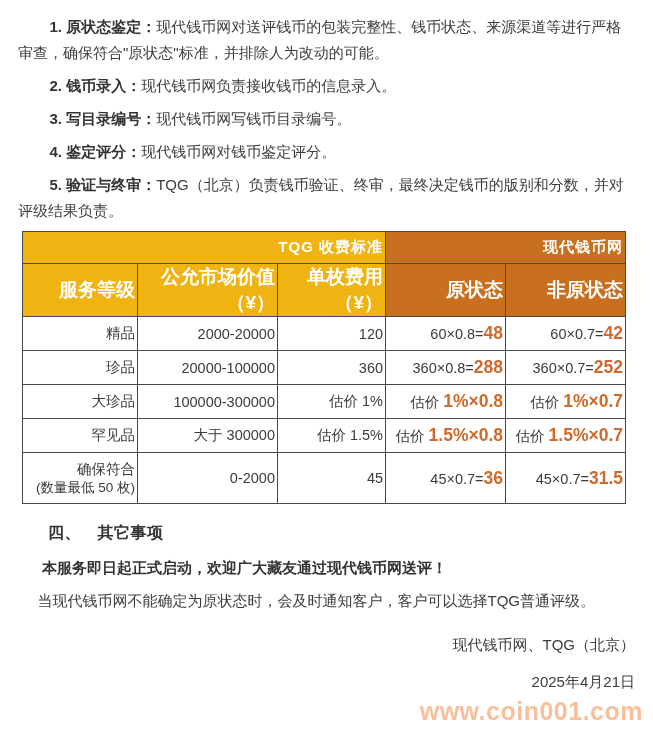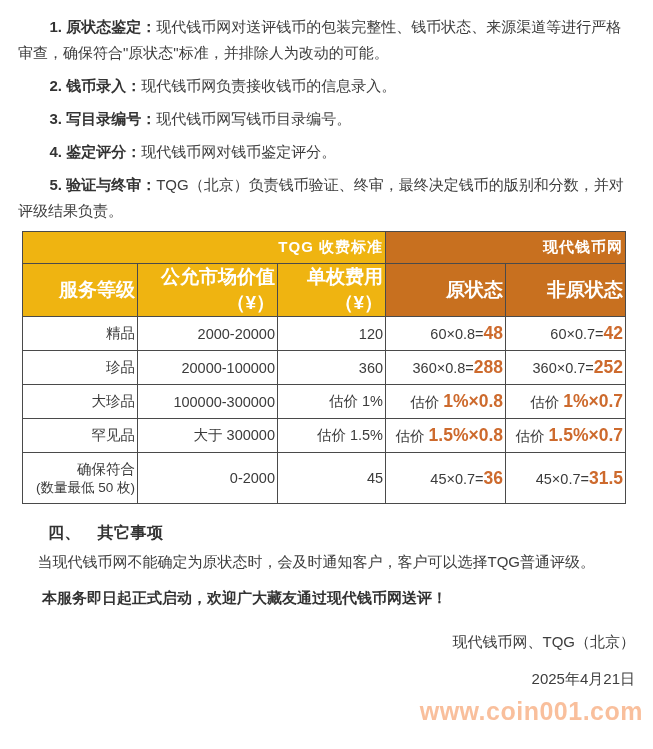--- a/index.html
+++ b/index.html
@@ -184,9 +184,9 @@
 
   <h2 class="sec-heading heading-gap4">四、　其它事项</h2>
 
+  <p class="body-para announce">本服务即日起正式启动，欢迎广大藏友通过现代钱币网送评！</p>
+
   <p class="body-para plain">当现代钱币网不能确定为原状态时，会及时通知客户，客户可以选择TQG普通评级。</p>
-
-  <p class="body-para announce">本服务即日起正式启动，欢迎广大藏友通过现代钱币网送评！</p>
 
   <div class="footer-line">现代钱币网、TQG（北京）</div>
 

